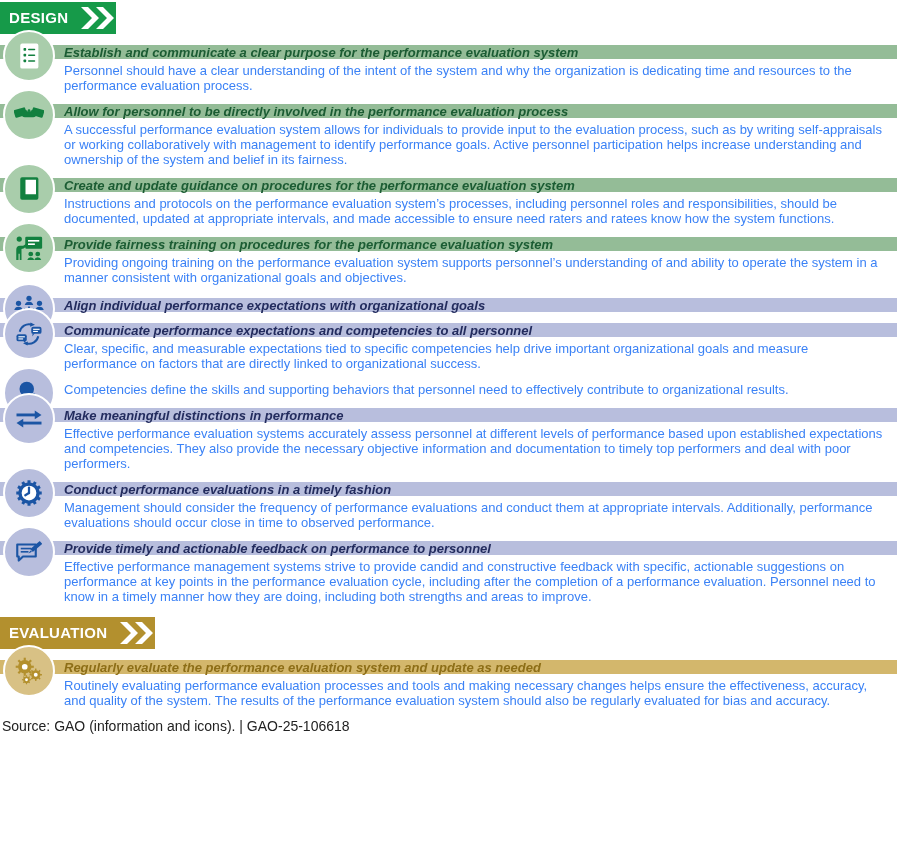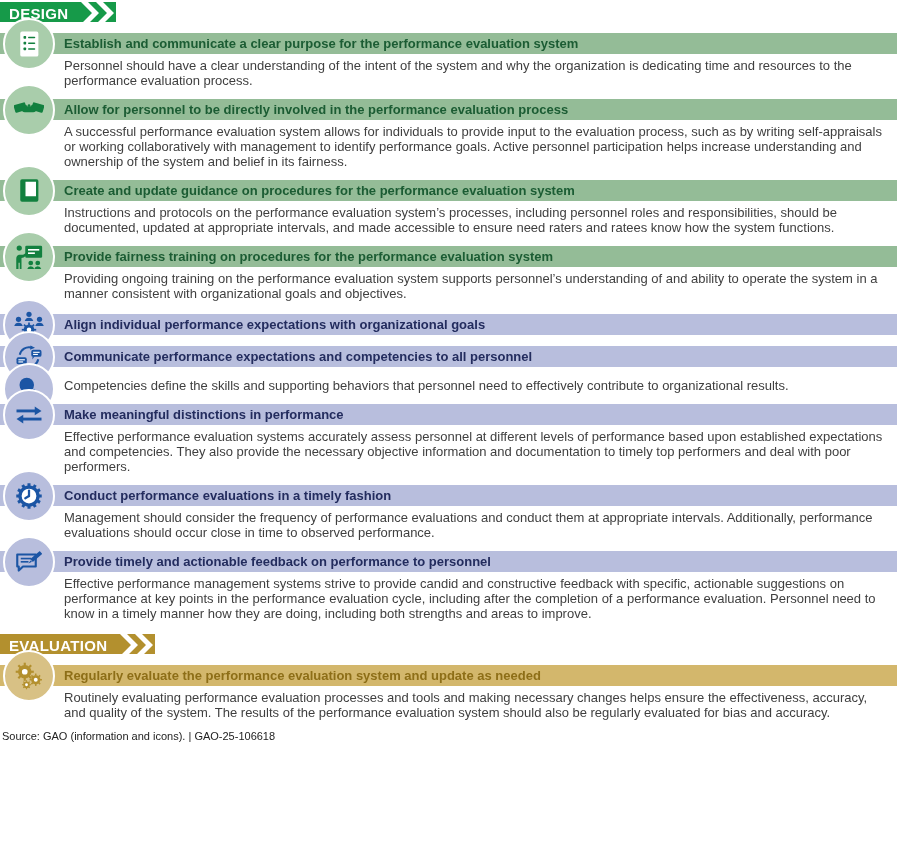--- a/index.html
+++ b/index.html
@@ -12,7 +12,7 @@
   .section{margin-top:13px;}
   .section.first{margin-top:2px;}
   .banner{
-    display:flex;height:20px;width:-moz-fit-content;width:fit-content;
+    display:flex;align-items:center;height:32px;width:-moz-fit-content;width:fit-content;
     background:var(--banner);padding-right:2px;
   }
   .banner-label{

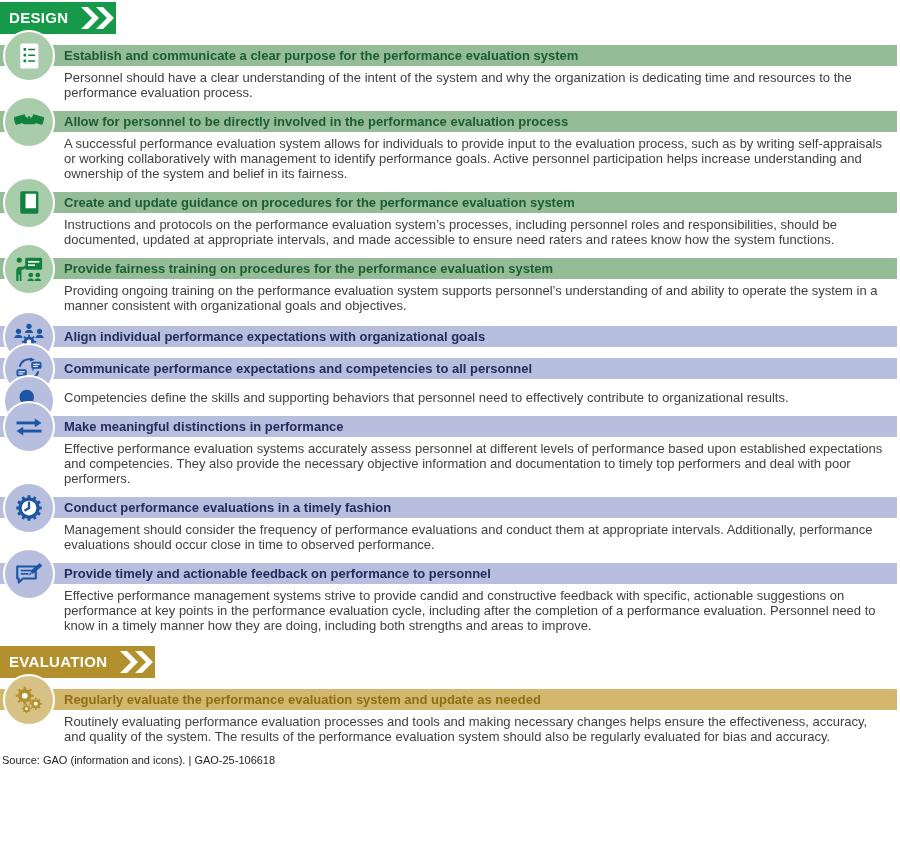--- a/index.html
+++ b/index.html
@@ -22,8 +22,8 @@
   .banner .chev{display:block;margin-left:4px;}
   .item{position:relative;margin-top:11px;}
   .bar{
-    height:21px;background:var(--bar);width:calc(100% - 3px);
-    display:flex;align-items:center;
+    height:14px;background:var(--bar);width:calc(100% - 3px);
+    display:flex;align-items:center;font-style:italic;
   }
   .bar .hdr{
     margin-left:64px;font-size:13px;font-weight:bold;color:var(--htext);

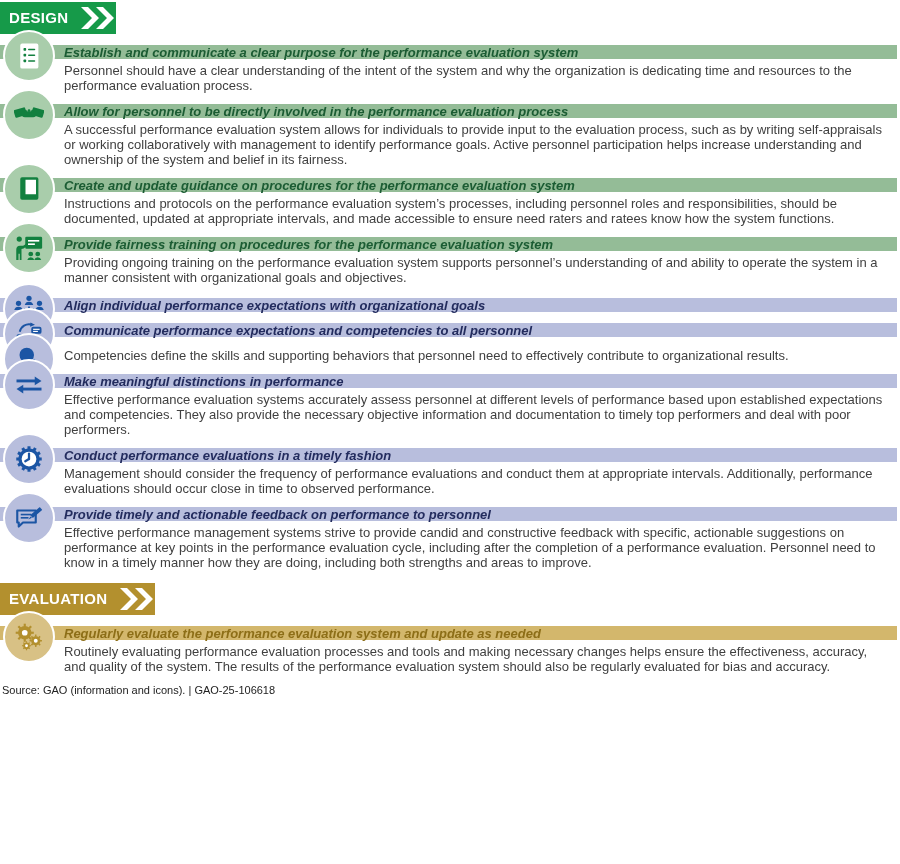--- a/index.html
+++ b/index.html
@@ -30,7 +30,7 @@
     line-height:21px;white-space:nowrap;
   }
   .body{
-    margin:4px 16px 0 64px;font-size:13px;line-height:15px;color:#404040;
+    margin:4px 16px 0 64px;font-size:13px;line-height:15px;color:#3b82f6;
   }
   .circle{
     position:absolute;left:3px;top:-15px;width:48px;height:48px;border-radius:50%;

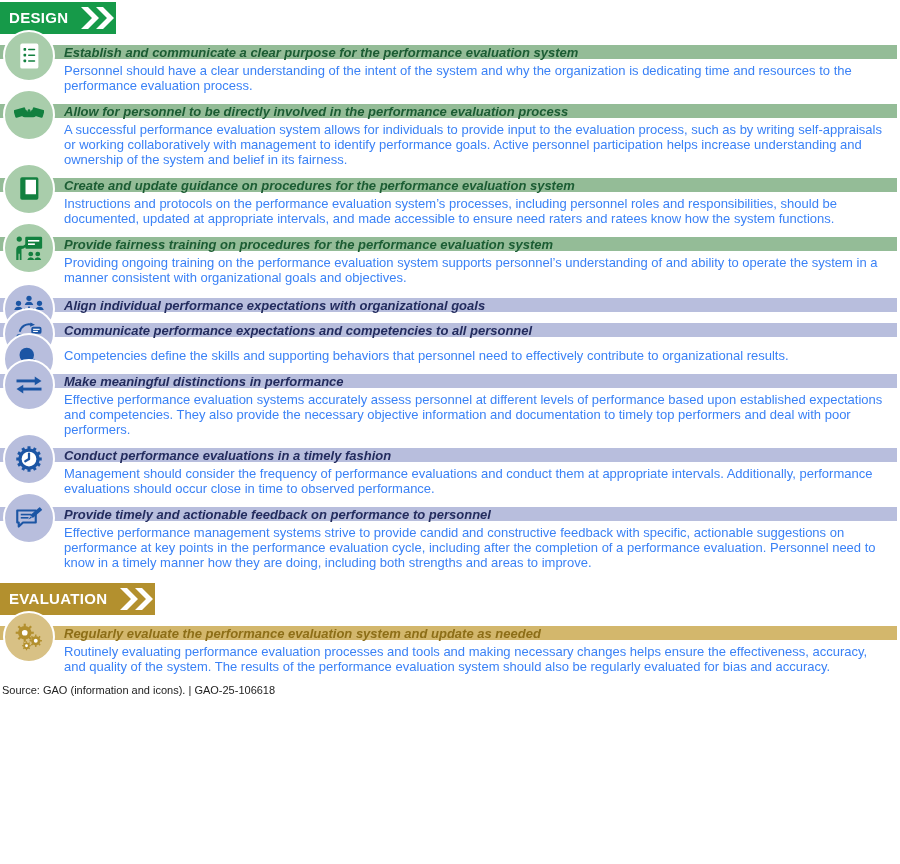--- a/index.html
+++ b/index.html
@@ -177,6 +177,7 @@
           <div class="bar">
             <span class="hdr">Communicate performance expectations and competencies to all personnel</span>
           </div>
+          <p class="body">Clear, specific, and measurable expectations tied to specific competencies help drive important organizational goals and measure performance on factors that are directly linked to organizational success.</p>
         </div>
         <div class="item">
           <div class="circle">

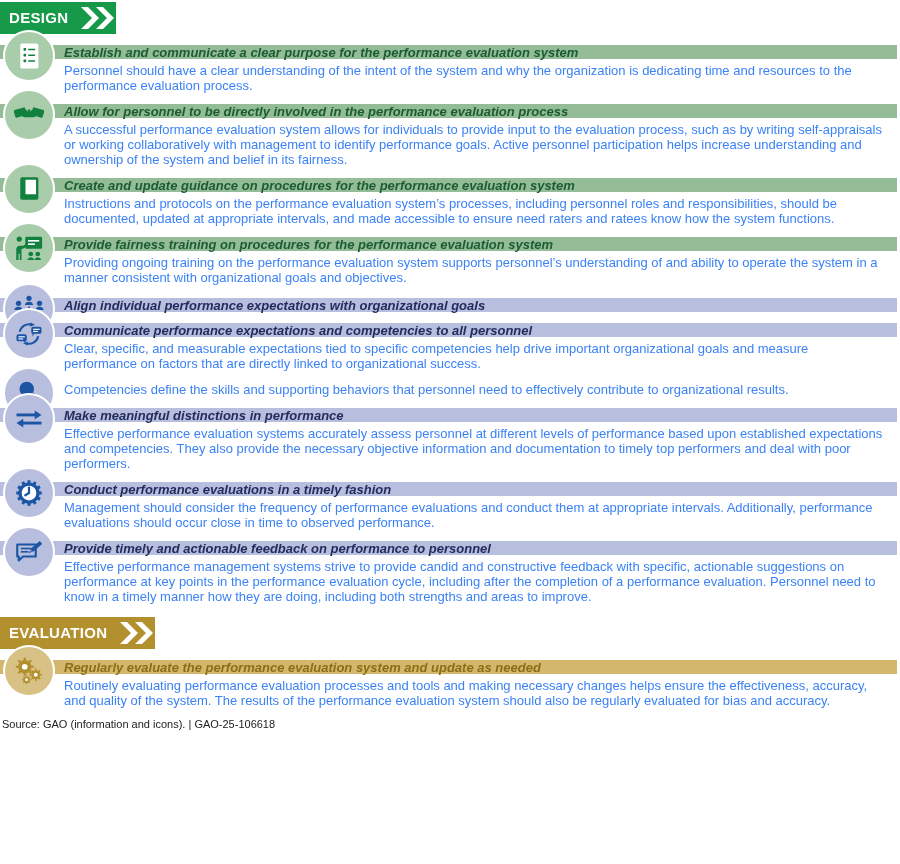--- a/index.html
+++ b/index.html
@@ -40,7 +40,7 @@
   }
   .circle svg{width:30px;height:30px;display:block;}
   .source{
-    margin:10px 0 0 2px;font-size:11px;color:#222;
+    margin:10px 0 0 2px;font-size:14px;color:#222;
   }
 </style>
 </head>

